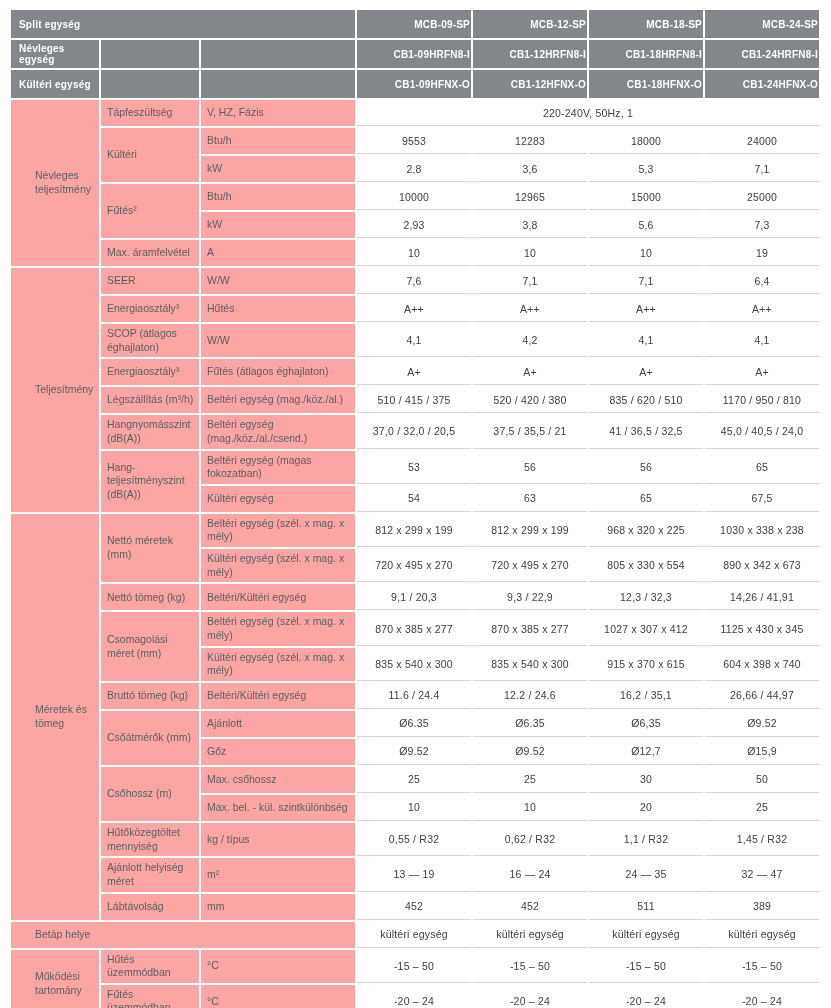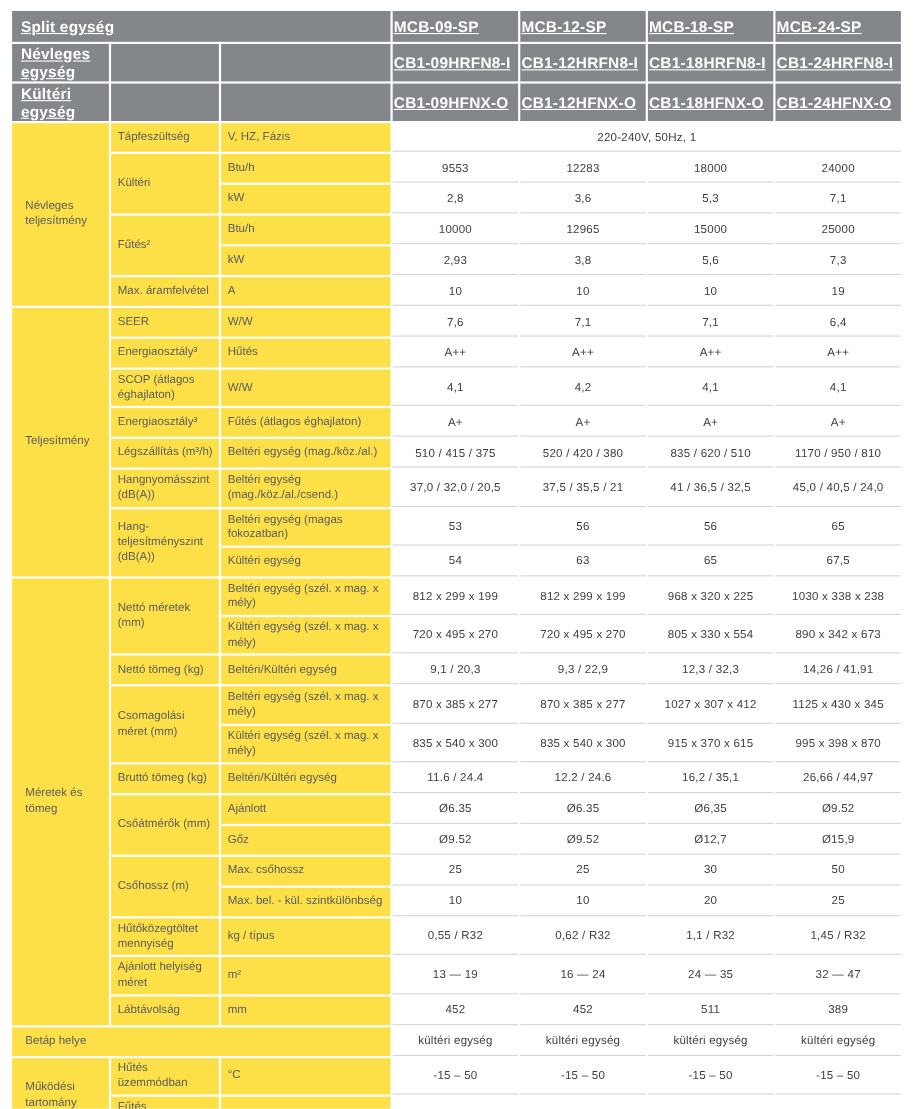--- a/index.html
+++ b/index.html
@@ -24,10 +24,9 @@
     background: #83868b;
     color: #ffffff;
     font-weight: bold;
-    font-size: 14px;
+    font-size: 10px;
     height: 28px;
     letter-spacing: 0.2px;
-    text-decoration: underline;
   }
   td.hlabel { text-align: left; padding-left: 8px; }
   td.hval  { text-align: left; }

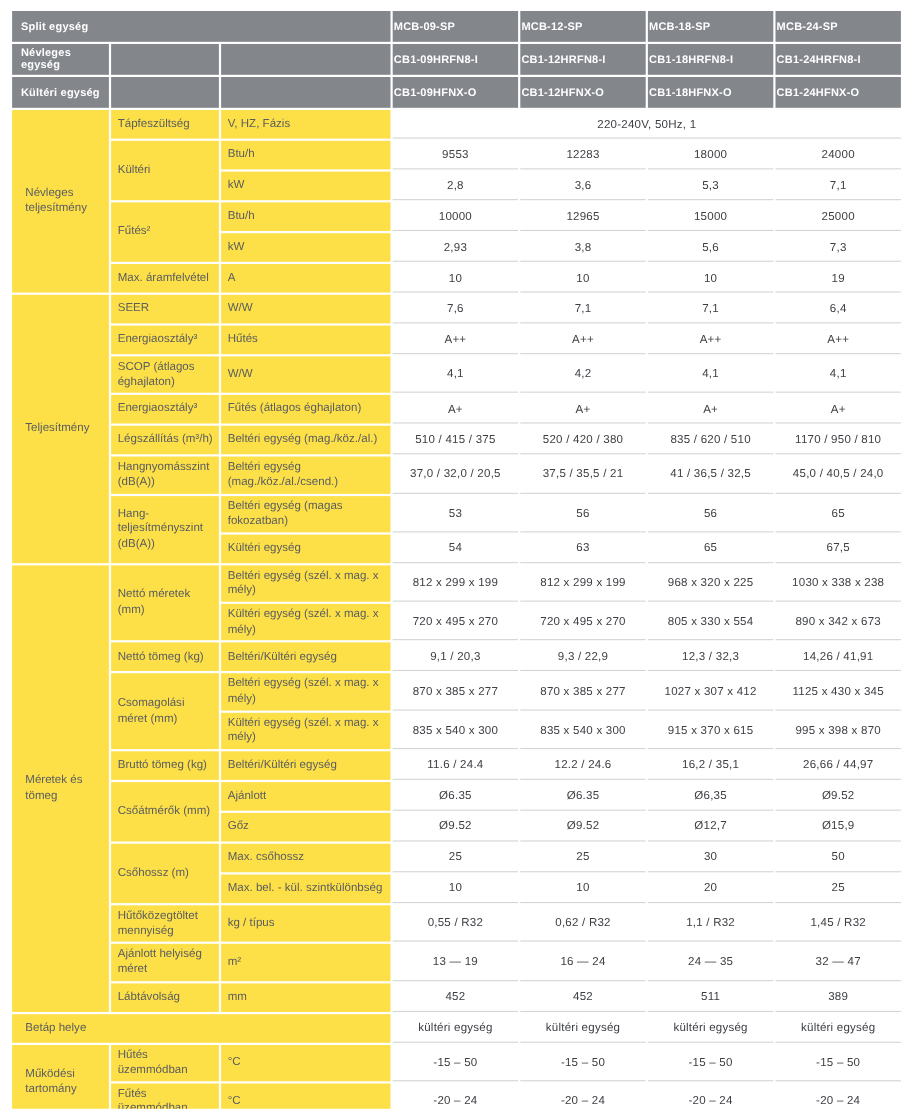--- a/index.html
+++ b/index.html
@@ -29,7 +29,7 @@
     letter-spacing: 0.2px;
   }
   td.hlabel { text-align: left; padding-left: 8px; }
-  td.hval  { text-align: left; }
+  td.hval  { text-align: right; }
 
   
   td.lab {

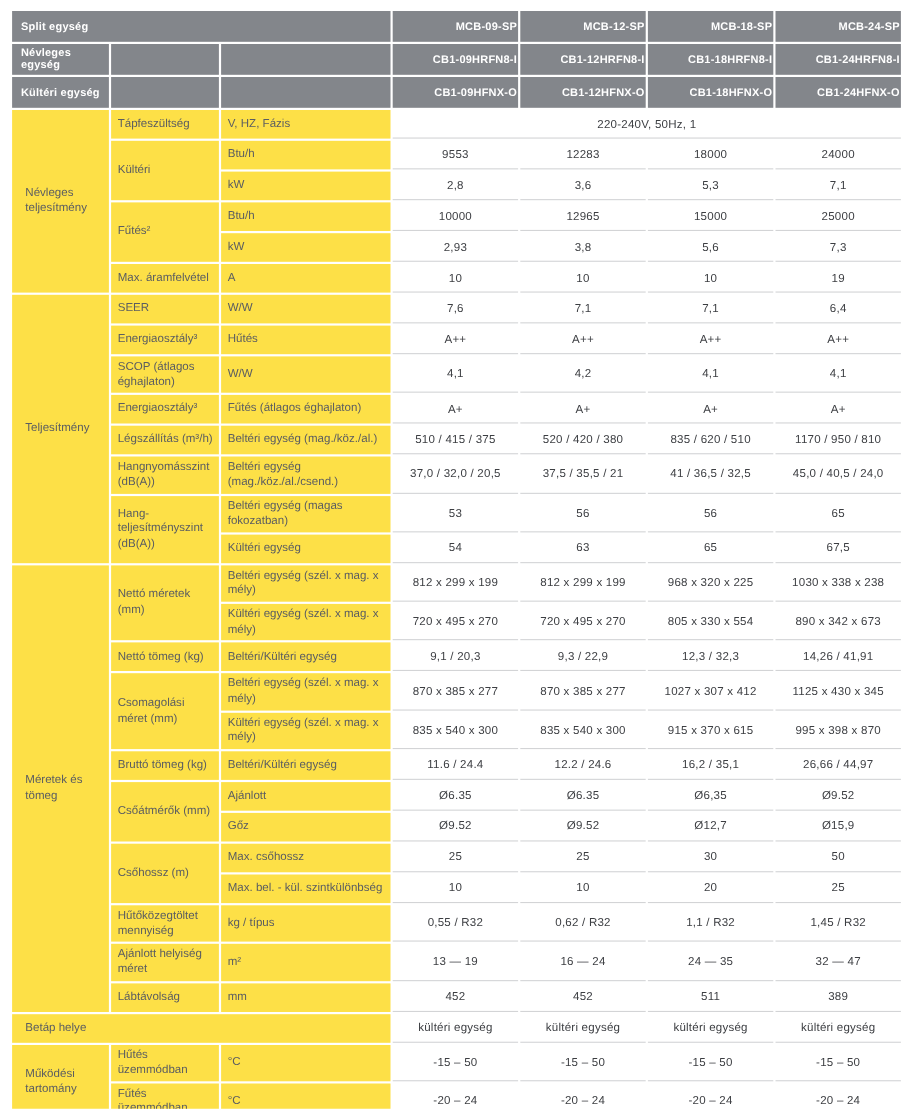--- a/index.html
+++ b/index.html
@@ -33,7 +33,7 @@
 
   
   td.lab {
-    background: #fde047;
+    background: #fca5a5;
     color: #5b5d61;
     font-size: 10.5px;
     line-height: 1.3;

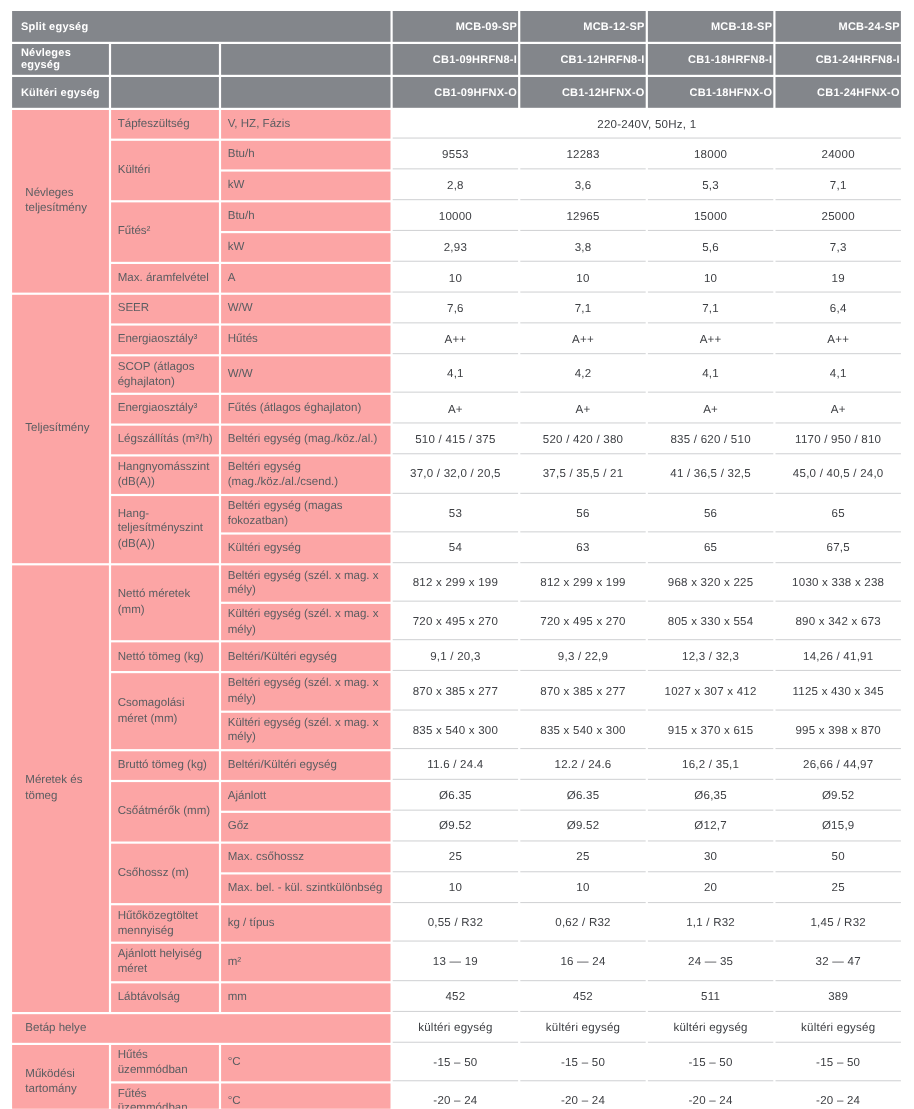--- a/index.html
+++ b/index.html
@@ -39,7 +39,7 @@
     line-height: 1.3;
     padding: 3px 4px 3px 6px;
   }
-  td.sec { padding-left: 12px; }
+  td.sec { padding-left: 24px; }
 
   
   td.val {

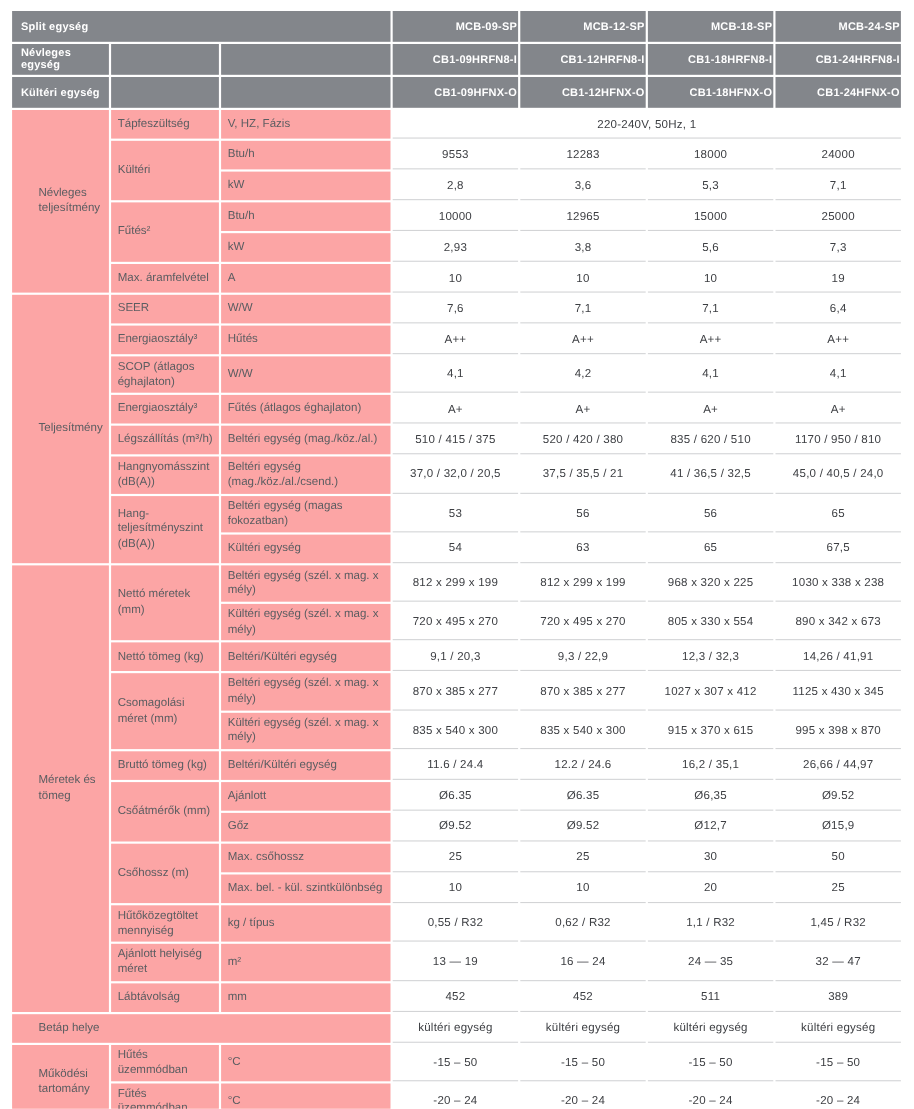--- a/index.html
+++ b/index.html
@@ -241,7 +241,7 @@
       <td class="val">835 x 540 x 300</td>
       <td class="val">835 x 540 x 300</td>
       <td class="val">915 x 370 x 615</td>
-      <td class="val">995 x 398 x 870</td>
+      <td class="val">604 x 398 x 740</td>
     </tr>
     <tr>
       <td class="lab">Bruttó tömeg (kg)</td>

